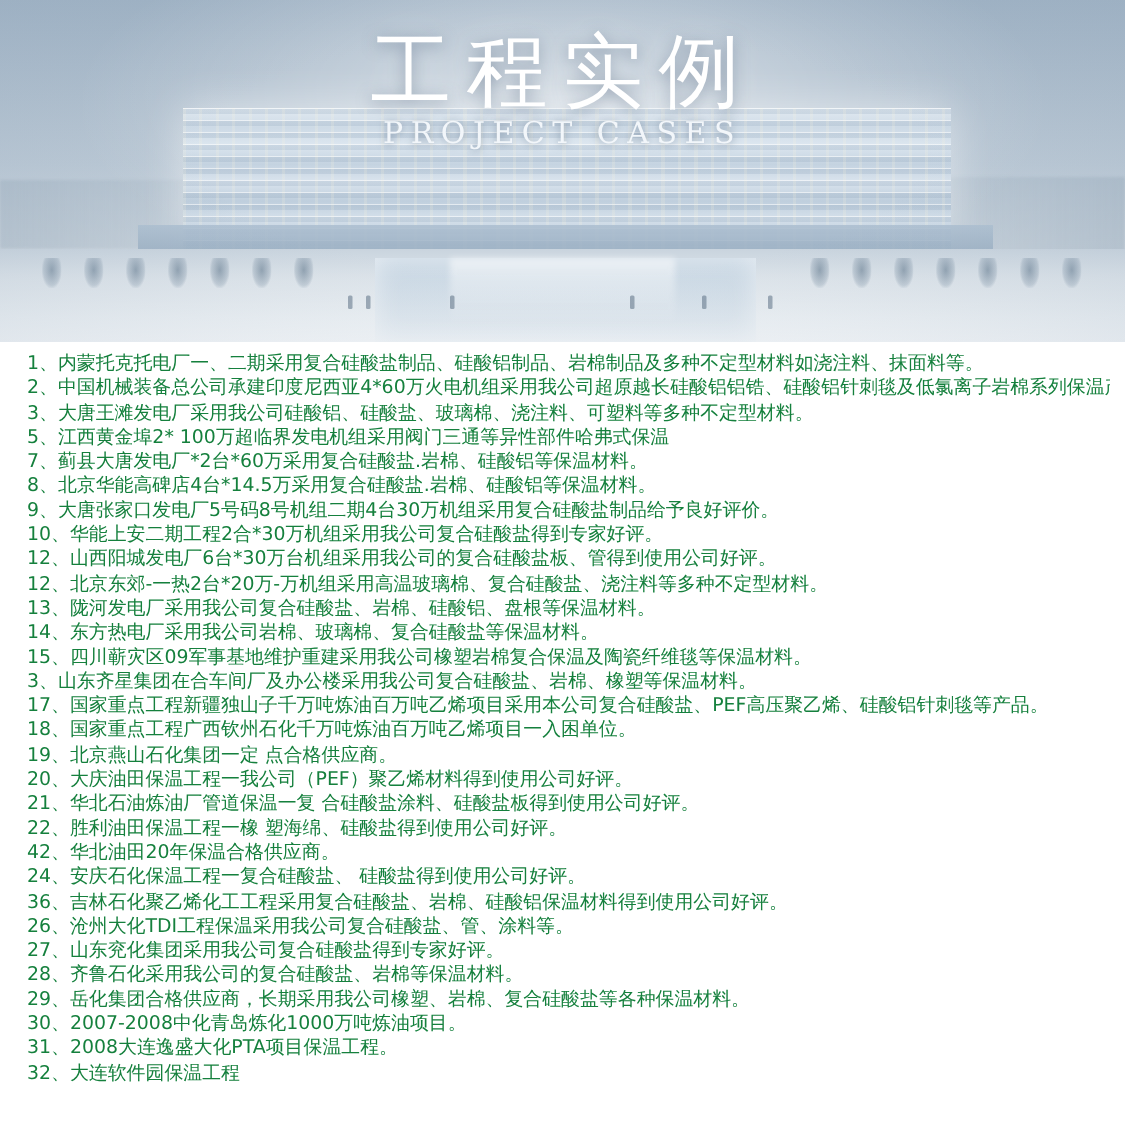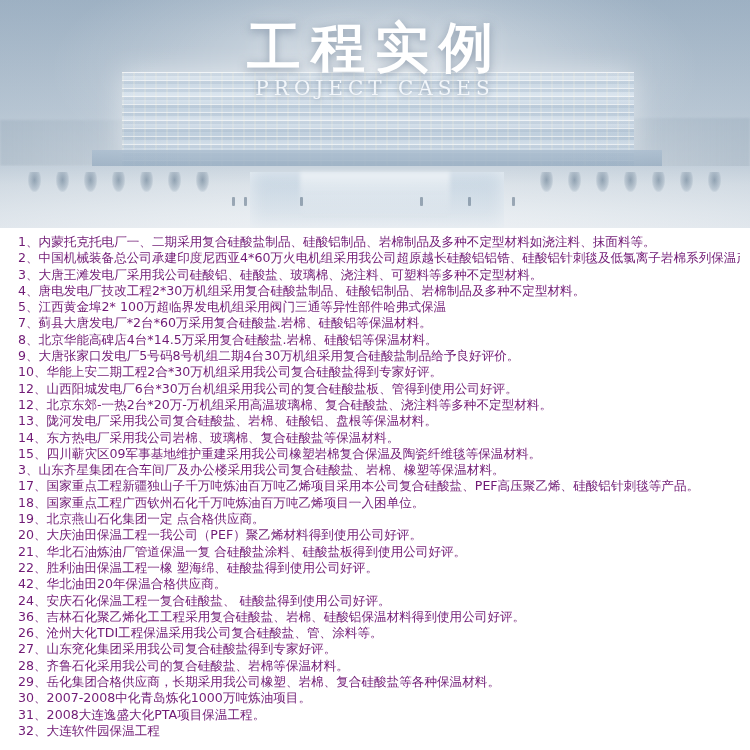--- a/index.html
+++ b/index.html
@@ -168,7 +168,7 @@
     text-align: center;
     font-family: "DejaVu Sans", "Liberation Sans", sans-serif;
     font-size: 54px;
-    font-weight: bold;
+    font-weight: normal;
     letter-spacing: 10px;
     color: #ffffff;
     text-shadow: 0 2px 10px rgba(80,100,125,0.55), 0 0 26px rgba(255,255,255,0.35);

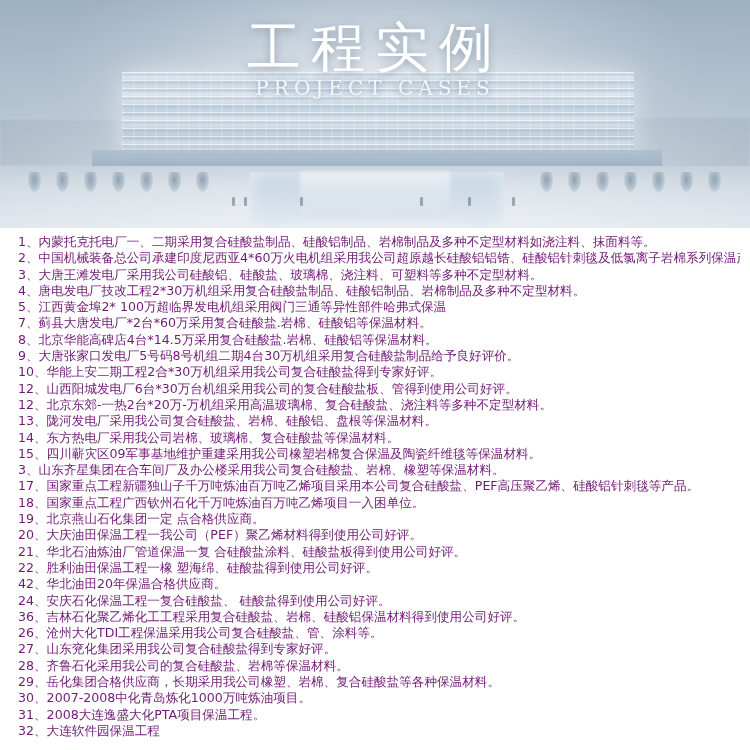--- a/index.html
+++ b/index.html
@@ -206,7 +206,7 @@
     font-family: "DejaVu Sans", "Liberation Sans", sans-serif;
     font-size: 12.6px;
     line-height: 16.3px;
-    color: #701a75;
+    color: #15803d;
     white-space: nowrap;
     overflow: hidden;
   }

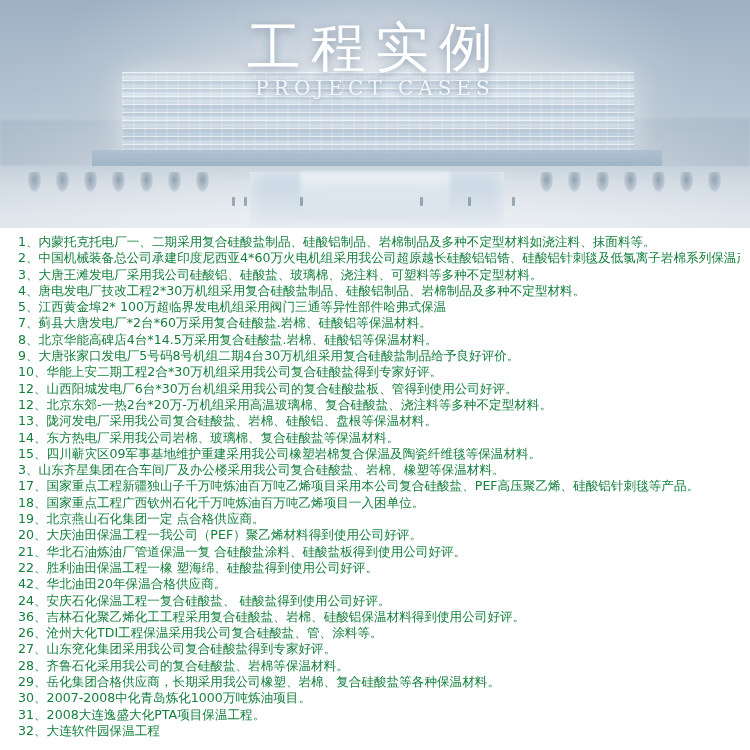--- a/index.html
+++ b/index.html
@@ -264,7 +264,6 @@
       <li>1、内蒙托克托电厂一、二期采用复合硅酸盐制品、硅酸铝制品、岩棉制品及多种不定型材料如浇注料、抹面料等。</li>
       <li>2、中国机械装备总公司承建印度尼西亚4*60万火电机组采用我公司超原越长硅酸铝铝锆、硅酸铝针刺毯及低氯离子岩棉系列保温产品。</li>
       <li>3、大唐王滩发电厂采用我公司硅酸铝、硅酸盐、玻璃棉、浇注料、可塑料等多种不定型材料。</li>
-      <li>4、唐电发电厂技改工程2*30万机组采用复合硅酸盐制品、硅酸铝制品、岩棉制品及多种不定型材料。</li>
       <li>5、江西黄金埠2* 100万超临界发电机组采用阀门三通等异性部件哈弗式保温</li>
       <li>7、蓟县大唐发电厂*2台*60万采用复合硅酸盐.岩棉、硅酸铝等保温材料。</li>
       <li>8、北京华能高碑店4台*14.5万采用复合硅酸盐.岩棉、硅酸铝等保温材料。</li>

